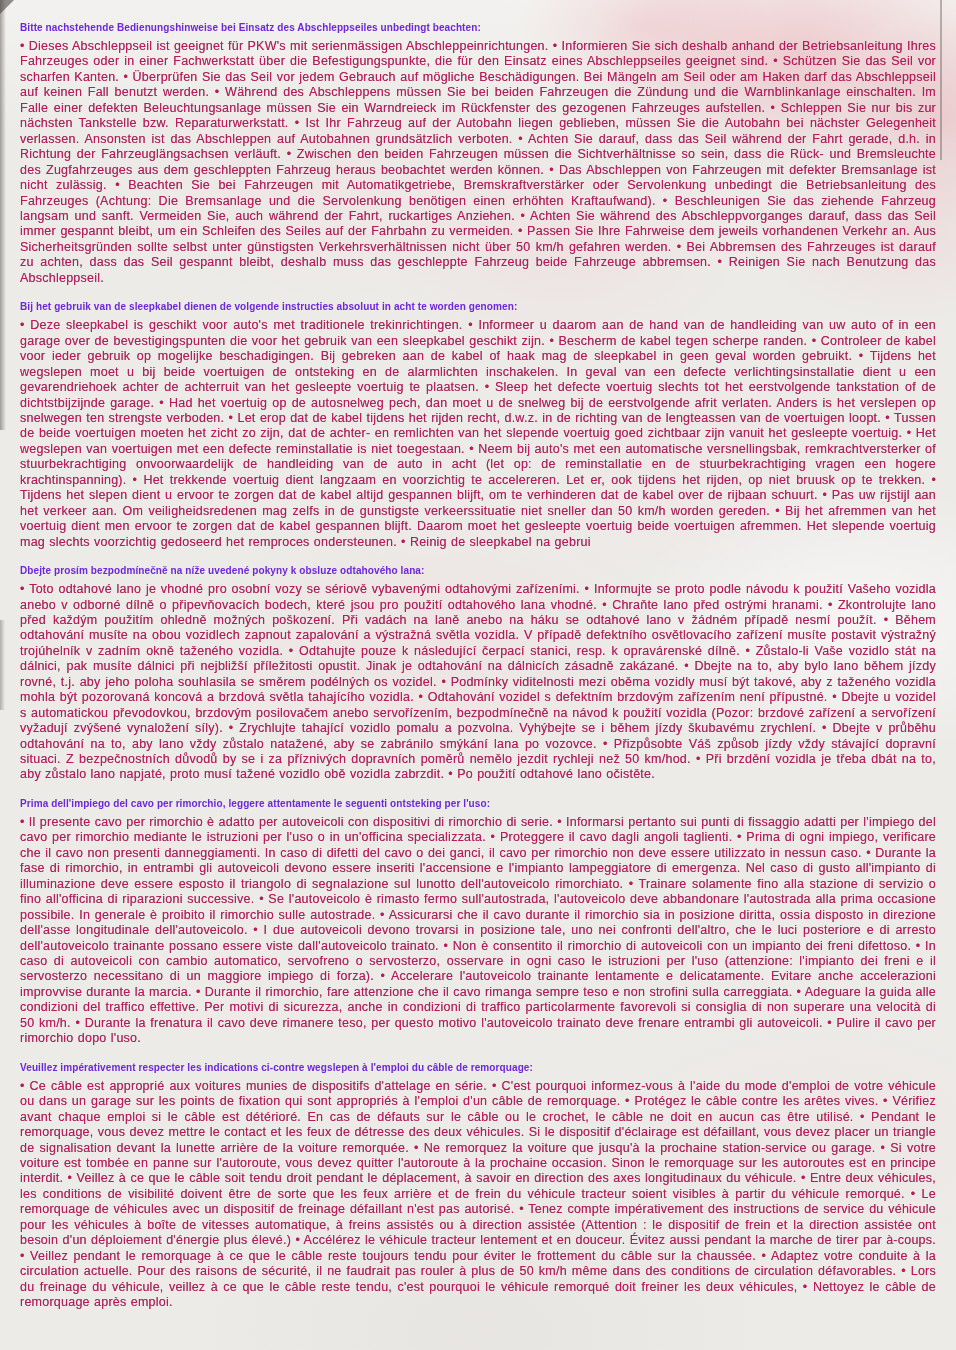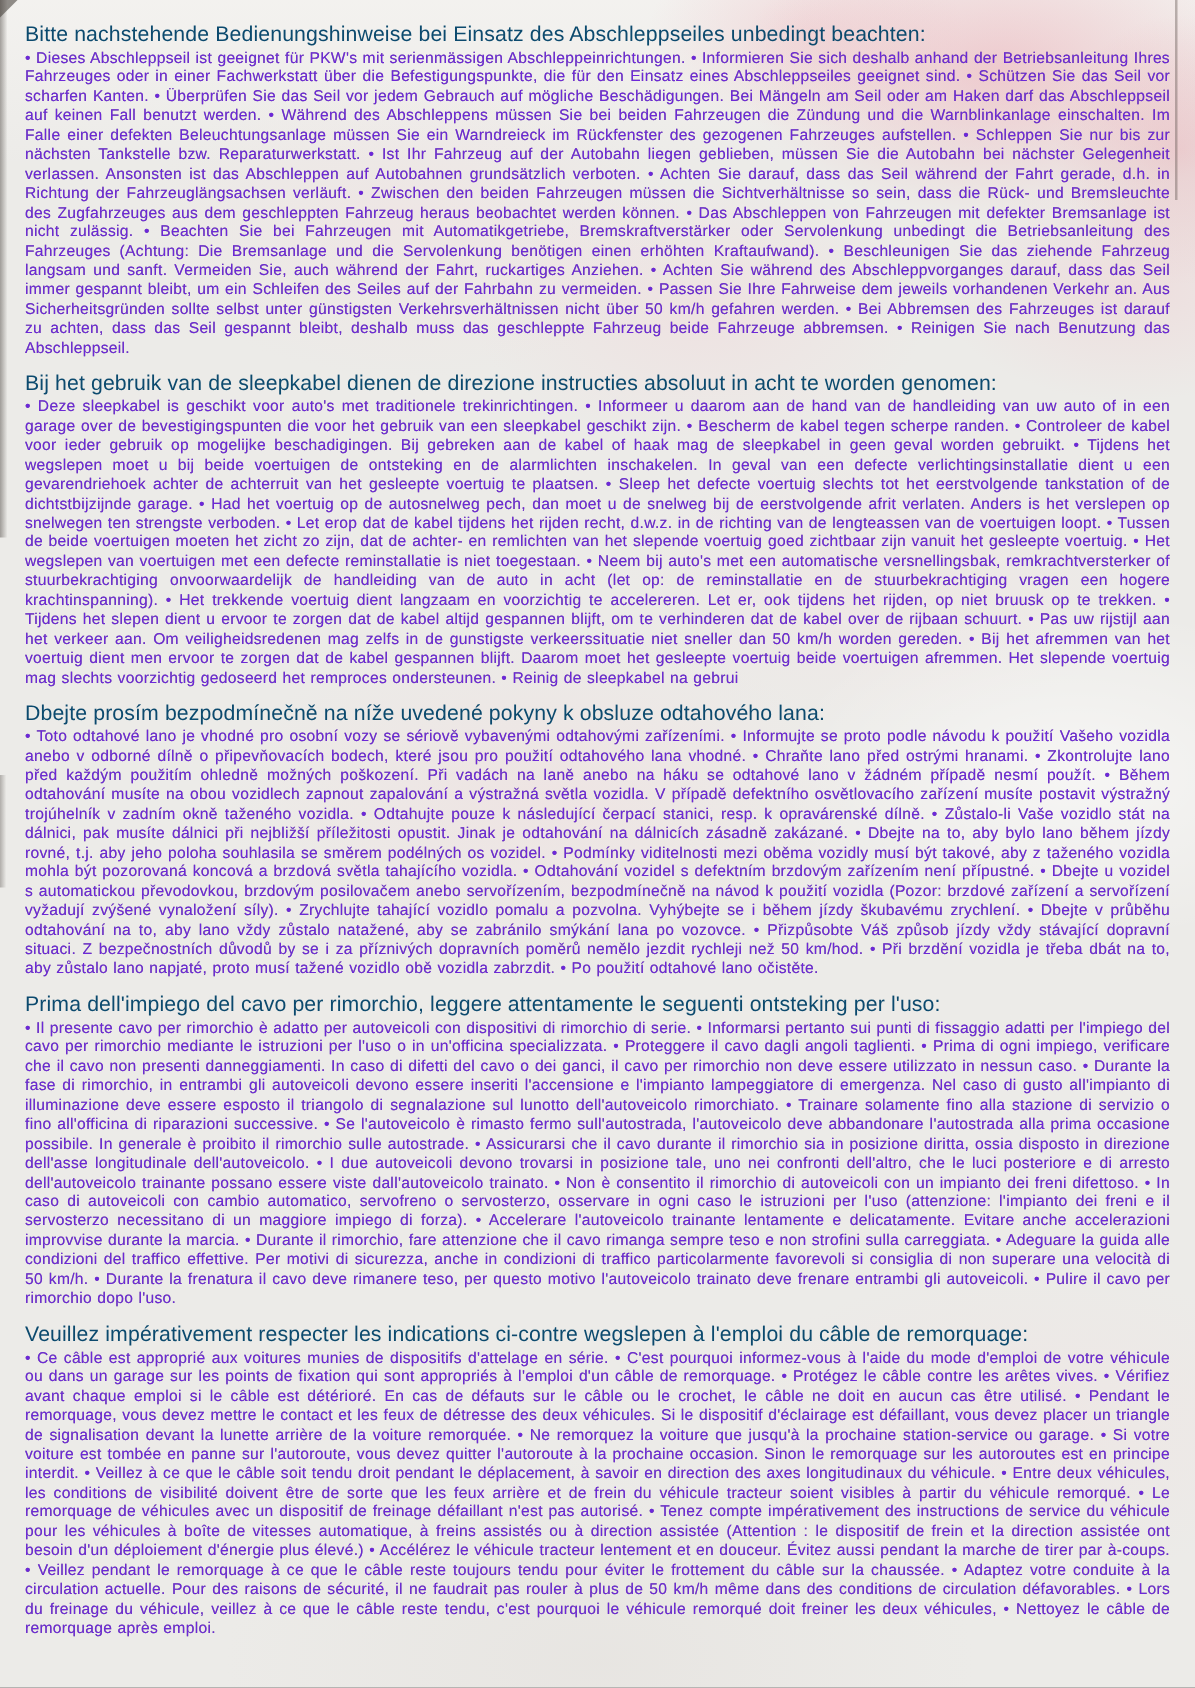--- a/index.html
+++ b/index.html
@@ -72,10 +72,10 @@
   }
   section.lang h2 {
     margin: 0 0 3px 0;
-    font-size: 17px;
+    font-size: 10px;
     line-height: 16px;
-    font-weight: normal;
-    color: #0c4a6e;
+    font-weight: bold;
+    color: #6d28d9;
     letter-spacing: 0.1px;
   }
   section.lang p {

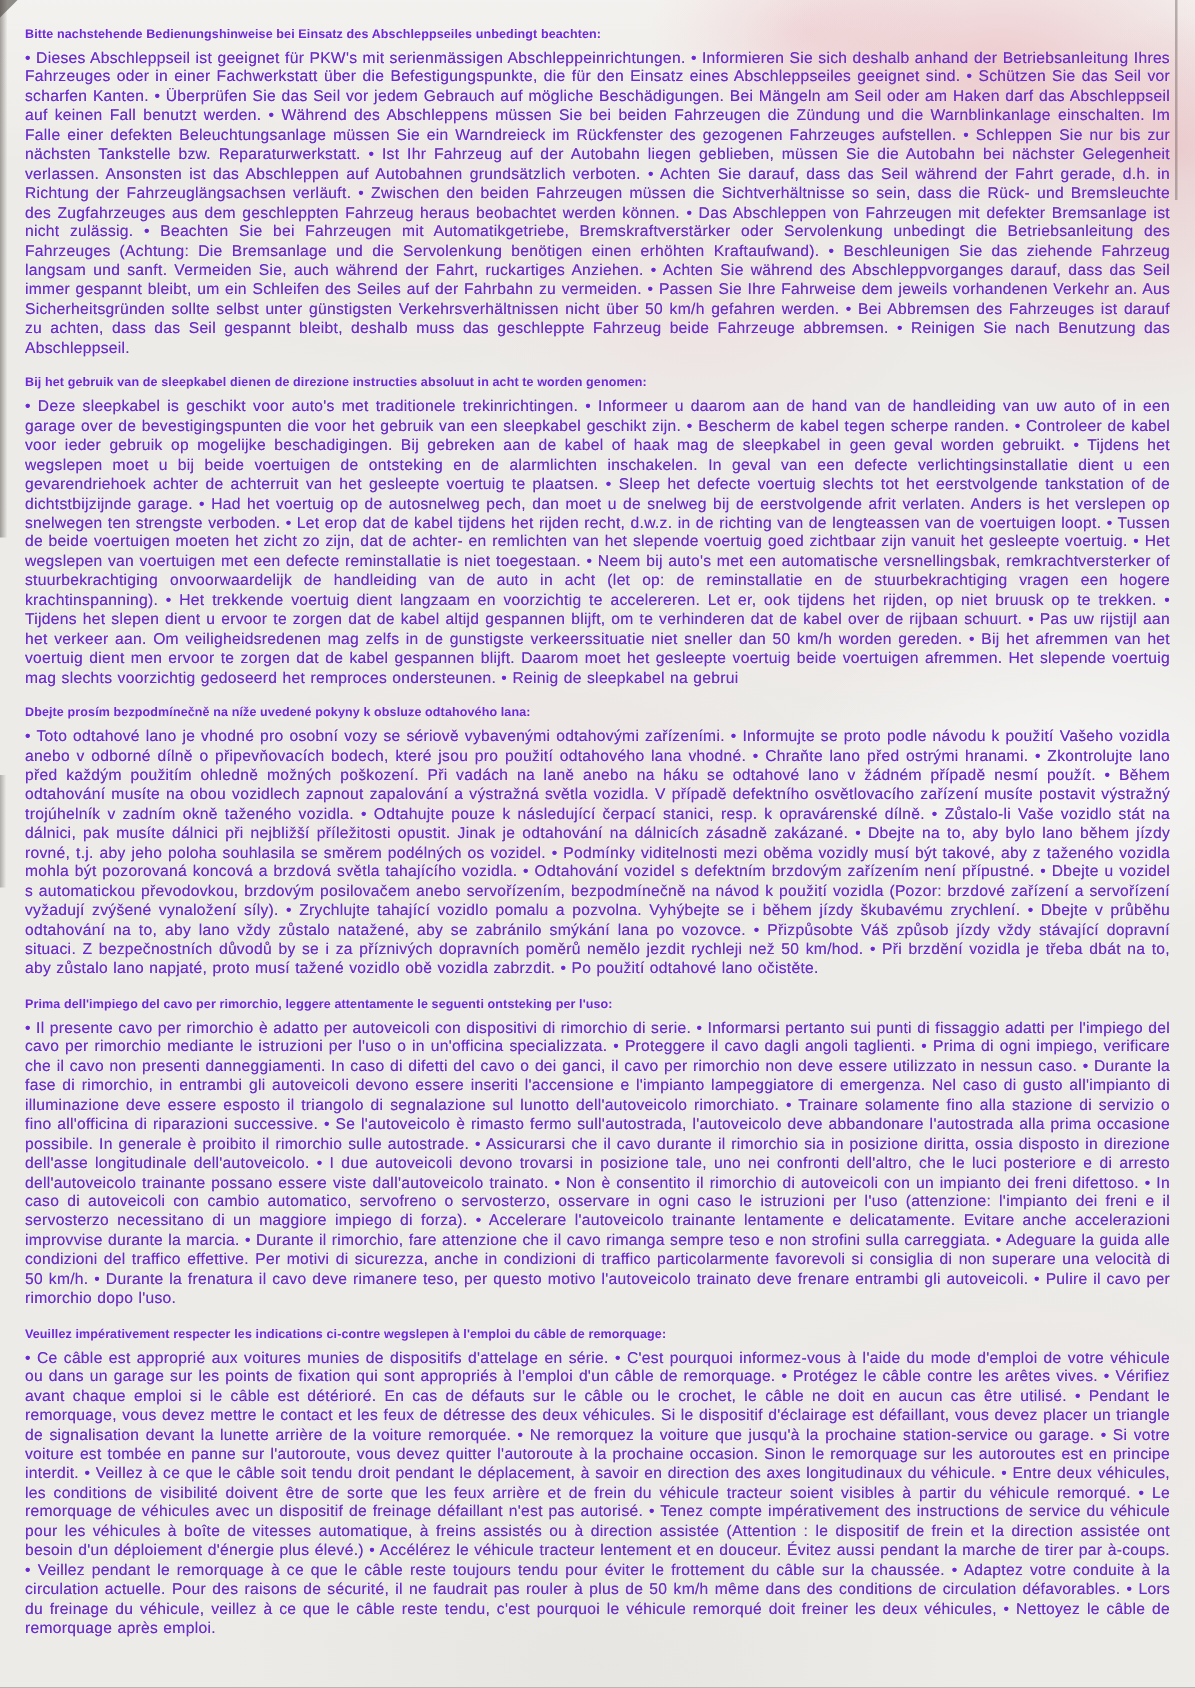--- a/index.html
+++ b/index.html
@@ -84,7 +84,7 @@
     line-height: 15.45px;
     letter-spacing: 0.24px;
     word-spacing: 0.5px;
-    color: #6d28d9;
+    color: #be185d;
     text-align: justify;
     text-shadow: 0 0 0.5px rgba(60,58,56,0.55);
   }

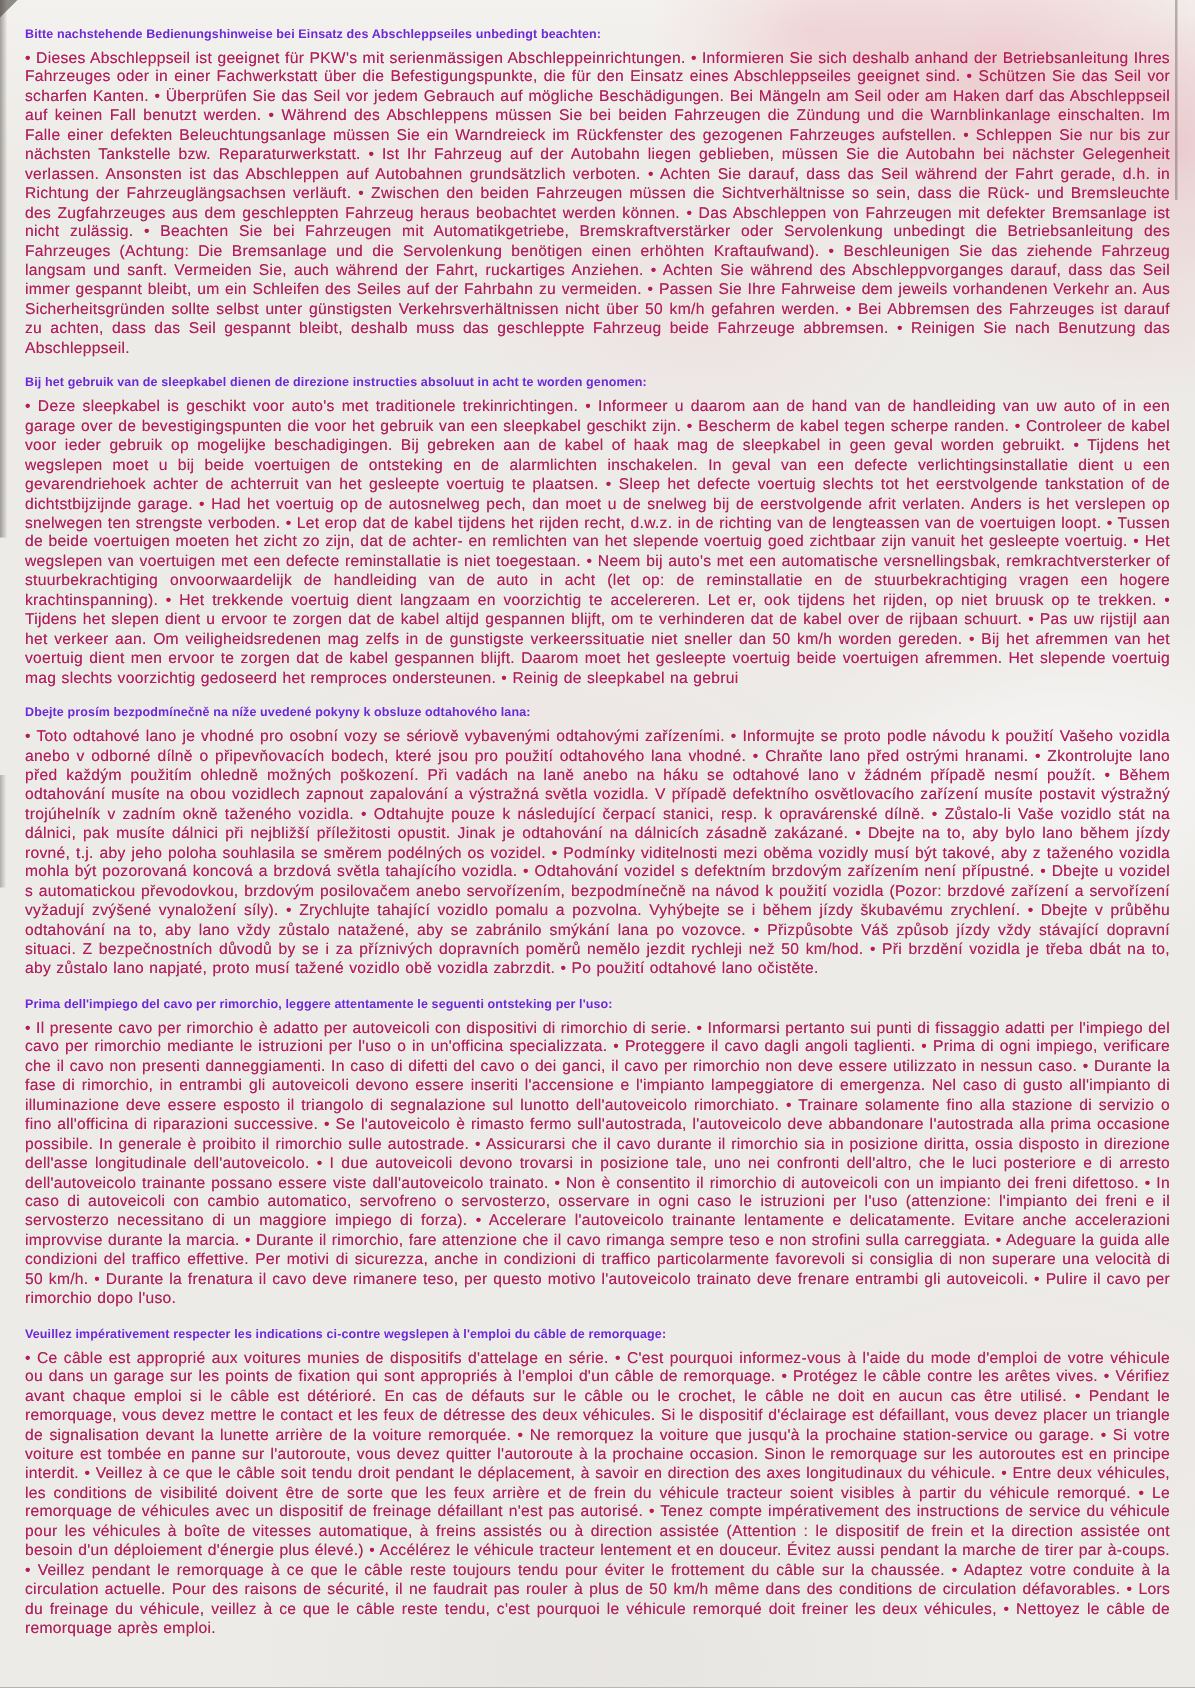--- a/index.html
+++ b/index.html
@@ -106,7 +106,7 @@
   </section>
 
   <section class="lang">
-    <h2>Bij het gebruik van de sleepkabel dienen de direzione instructies absoluut in acht te worden genomen:</h2>
+    <h2>Bij het gebruik van de sleepkabel dienen de volgende instructies absoluut in acht te worden genomen:</h2>
     <p>• Deze sleepkabel is geschikt voor auto's met traditionele trekinrichtingen. • Informeer u daarom aan de hand van de handleiding van uw auto of in een garage over de bevestigingspunten die voor het gebruik van een sleepkabel geschikt zijn. • Bescherm de kabel tegen scherpe randen. • Controleer de kabel voor ieder gebruik op mogelijke beschadigingen. Bij gebreken aan de kabel of haak mag de sleepkabel in geen geval worden gebruikt. • Tijdens het wegslepen moet u bij beide voertuigen de ontsteking en de alarmlichten inschakelen. In geval van een defecte verlichtingsinstallatie dient u een gevarendriehoek achter de achterruit van het gesleepte voertuig te plaatsen. • Sleep het defecte voertuig slechts tot het eerstvolgende tankstation of de dichtstbijzijnde garage. • Had het voertuig op de autosnelweg pech, dan moet u de snelweg bij de eerstvolgende afrit verlaten. Anders is het verslepen op snelwegen ten strengste verboden. • Let erop dat de kabel tijdens het rijden recht, d.w.z. in de richting van de lengteassen van de voertuigen loopt. • Tussen de beide voertuigen moeten het zicht zo zijn, dat de achter- en remlichten van het slepende voertuig goed zichtbaar zijn vanuit het gesleepte voertuig. • Het wegslepen van voertuigen met een defecte reminstallatie is niet toegestaan. • Neem bij auto's met een automatische versnellingsbak, remkrachtversterker of stuurbekrachtiging onvoorwaardelijk de handleiding van de auto in acht (let op: de reminstallatie  en de stuurbekrachtiging vragen een hogere krachtinspanning). • Het trekkende voertuig dient langzaam en voorzichtig te accelereren. Let er, ook tijdens het rijden, op niet bruusk op te trekken. • Tijdens het slepen dient u ervoor te zorgen dat de kabel altijd gespannen blijft, om te verhinderen dat de kabel over de rijbaan schuurt. • Pas uw rijstijl aan het verkeer aan. Om veiligheidsredenen mag zelfs in de gunstigste verkeerssituatie niet sneller dan 50 km/h worden gereden. • Bij het afremmen van het voertuig dient men ervoor te zorgen dat de kabel gespannen blijft. Daarom moet het gesleepte voertuig beide voertuigen afremmen. Het slepende voertuig mag slechts voorzichtig gedoseerd het remproces ondersteunen. • Reinig de sleepkabel na gebrui</p>
   </section>
 

